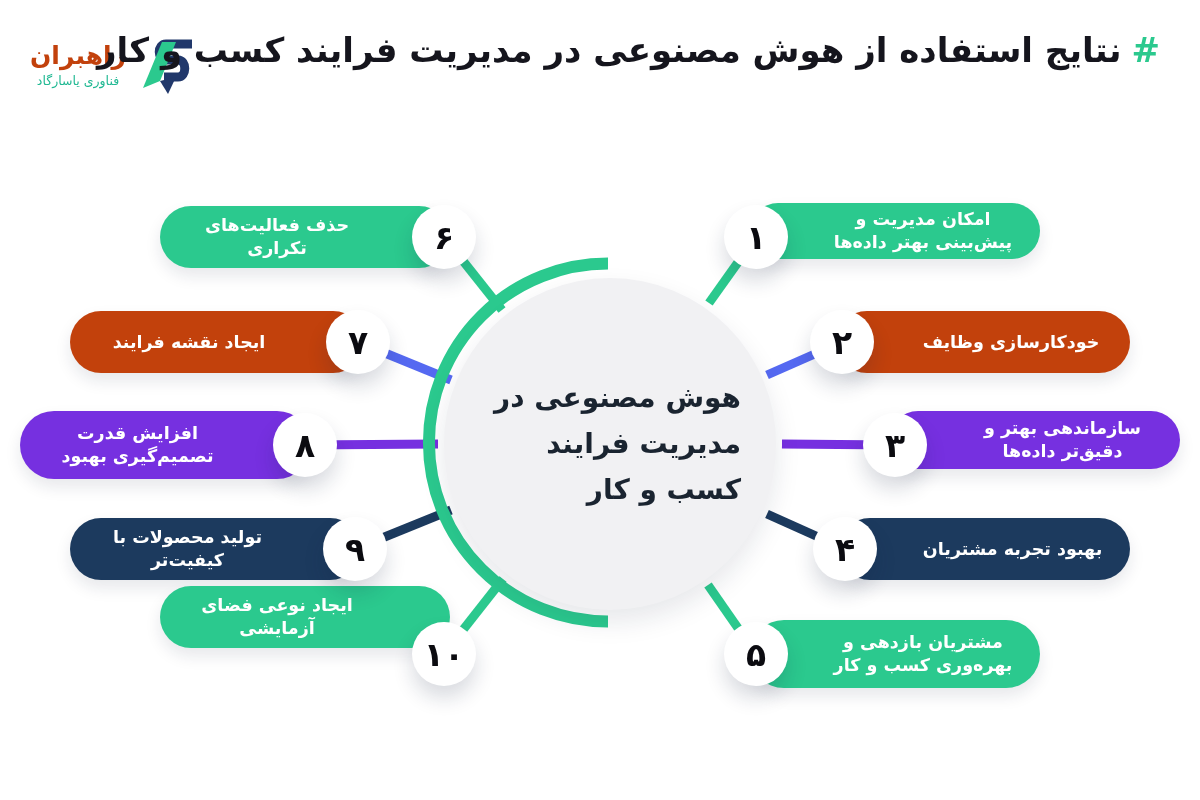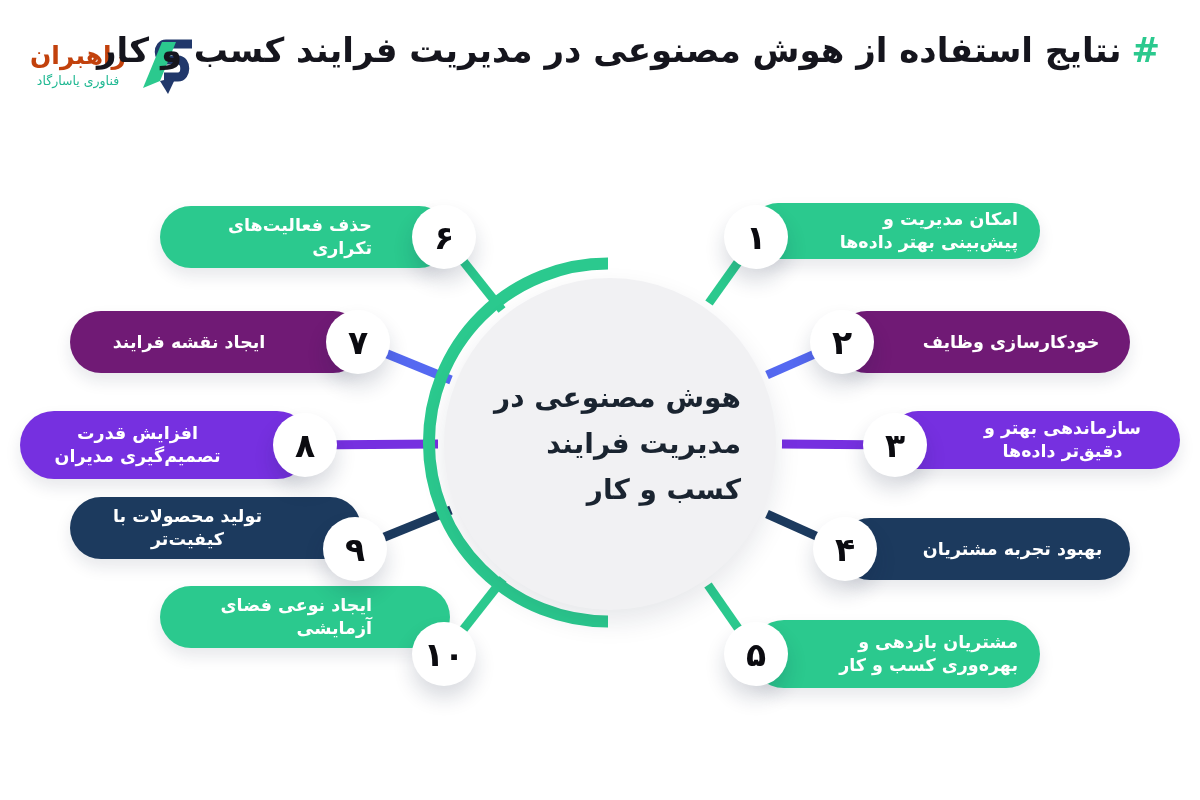--- a/index.html
+++ b/index.html
@@ -38,7 +38,7 @@
   }
   .pill.side-right{padding:0 22px 0 78px;}
   .pill.side-left{padding:0 78px 0 22px;}
-  .bg-green{background:#2BC98E;text-align:right;} .bg-blue{background:#701a75;} .bg-purple{background:#7630E0;} .bg-navy{background:#1C3A5E;}
+  .bg-green{background:#2BC98E;} .bg-blue{background:#701a75;} .bg-purple{background:#7630E0;} .bg-navy{background:#1C3A5E;}
   
   .badge{
     position:absolute;z-index:4;width:64px;height:64px;border-radius:50%;background:#ffffff;

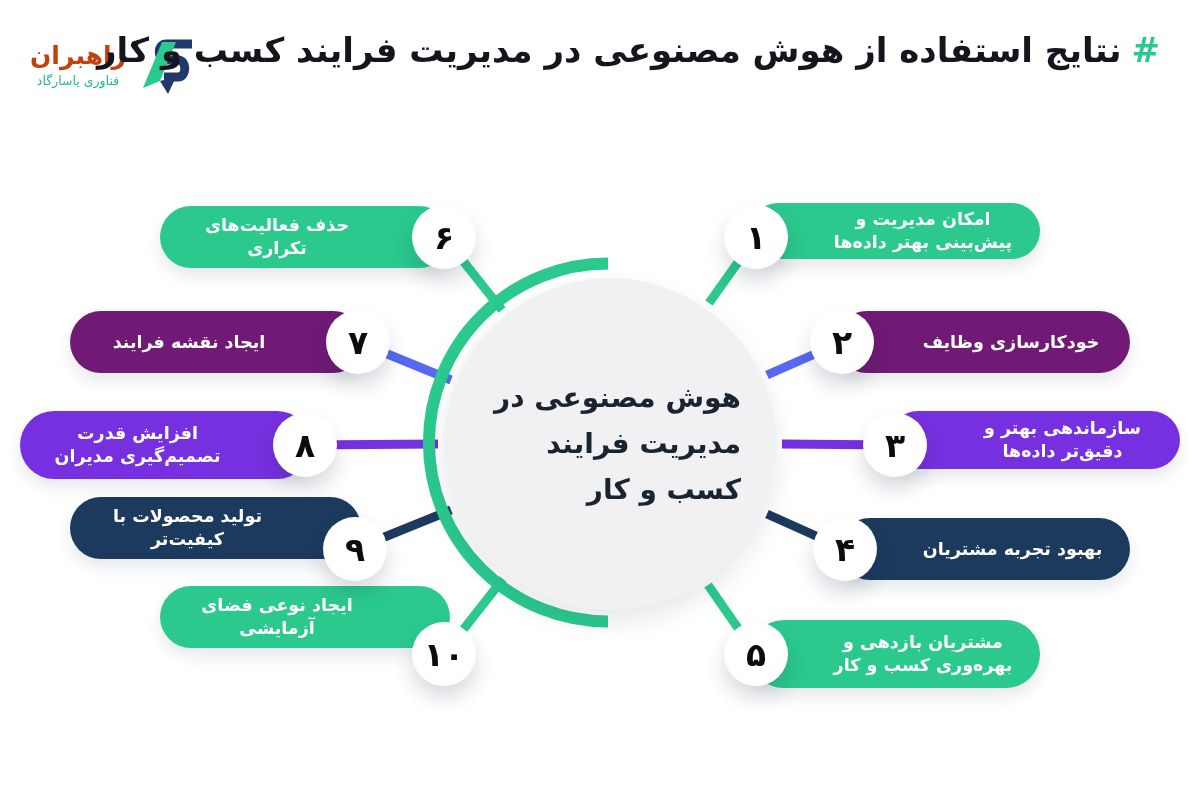--- a/index.html
+++ b/index.html
@@ -38,7 +38,7 @@
   }
   .pill.side-right{padding:0 22px 0 78px;}
   .pill.side-left{padding:0 78px 0 22px;}
-  .bg-green{background:#2BC98E;} .bg-blue{background:#701a75;} .bg-purple{background:#7630E0;} .bg-navy{background:#1C3A5E;}
+  .bg-green{background:#2BC98E;} .bg-blue{background:#c2410c;} .bg-purple{background:#7630E0;} .bg-navy{background:#1C3A5E;}
   
   .badge{
     position:absolute;z-index:4;width:64px;height:64px;border-radius:50%;background:#ffffff;

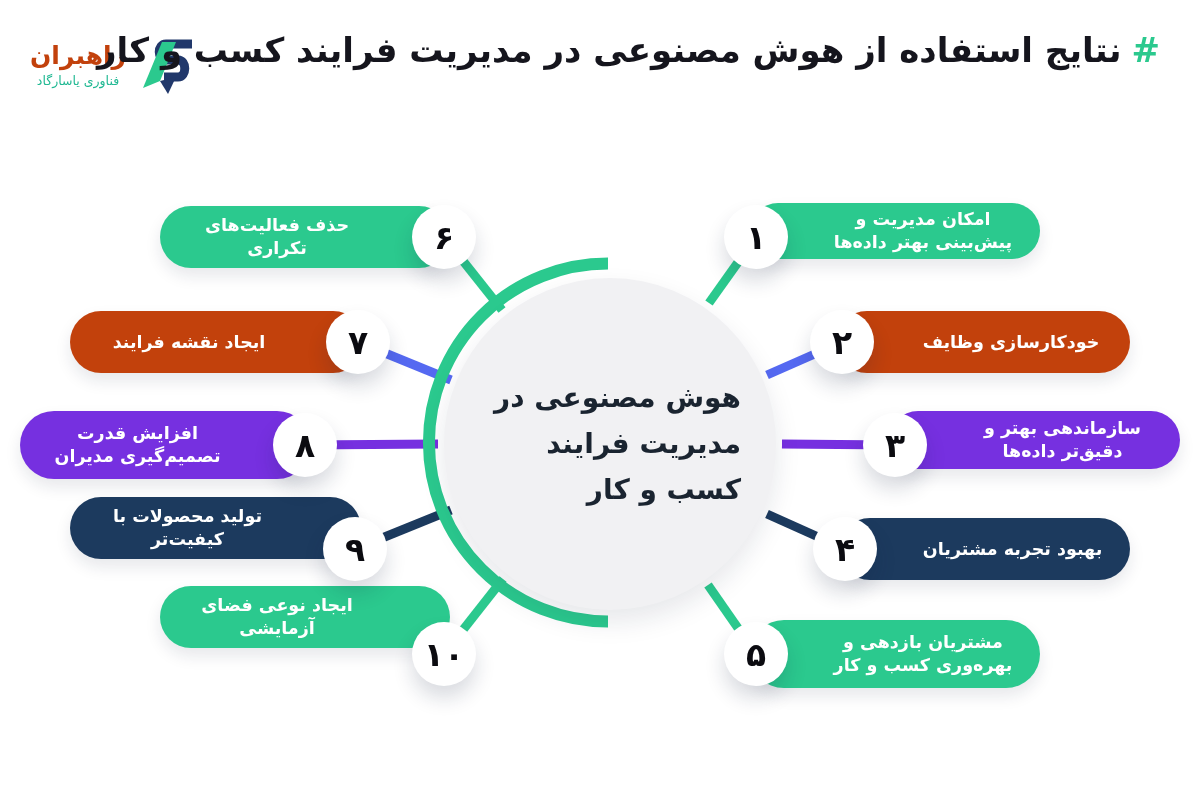--- a/index.html
+++ b/index.html
@@ -124,7 +124,7 @@
       <span>ایجاد نقشه فرایند</span>
     </div>
   <div class="pill pill-8 side-left bg-purple">
-      <span>افزایش قدرت تصمیم‌گیری مدیران</span>
+      <span>افزایش قدرت تصمیم‌گیری بهبود</span>
     </div>
   <div class="pill pill-9 side-left bg-navy">
       <span>تولید محصولات با کیفیت‌تر</span>

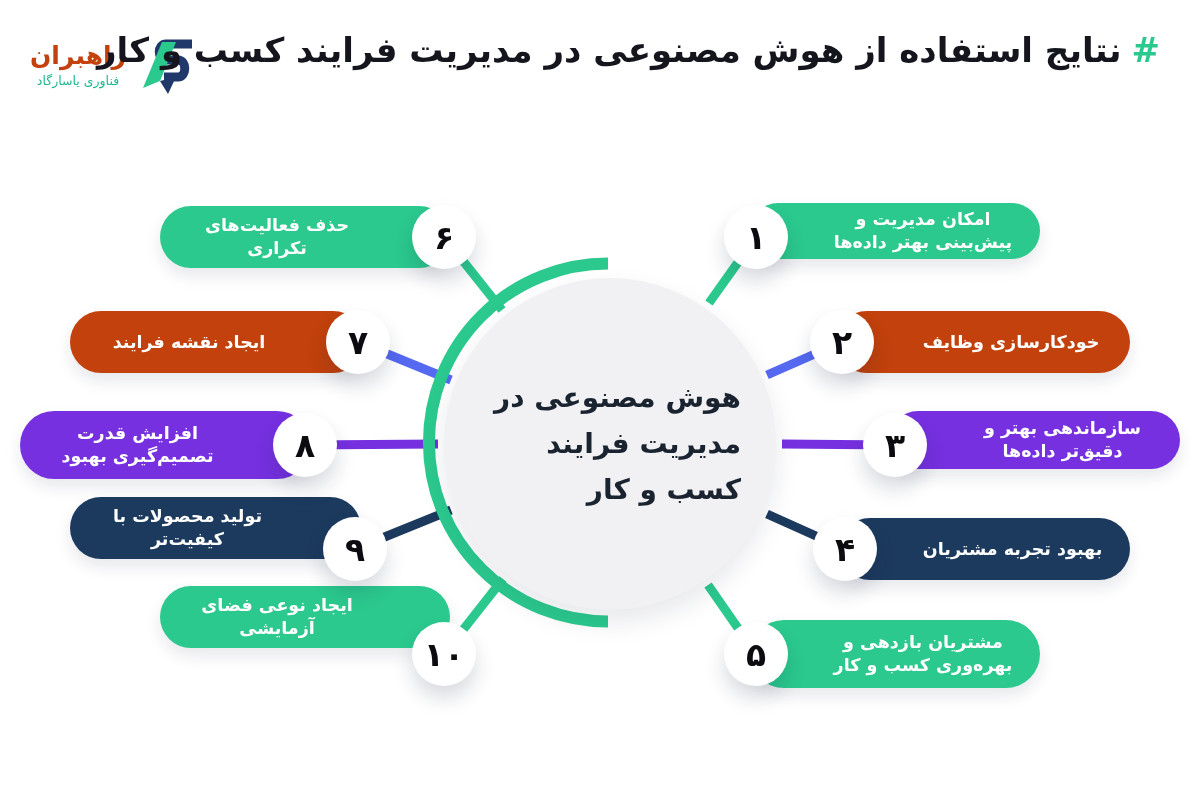--- a/index.html
+++ b/index.html
@@ -54,7 +54,7 @@
   .pill-6{left:160px;top:206px;width:290px;height:62px;}
   .pill-7{left:70px;top:311px;width:294px;height:62px;}
   .pill-8{left:20px;top:411px;width:291px;height:68px;}
-  .pill-9{left:70px;top:497px;width:291px;height:62px;}
+  .pill-9{left:70px;top:518px;width:291px;height:62px;}
   .pill-10{left:160px;top:586px;width:290px;height:62px;}
   .badge-1{left:724px;top:205px;} .badge-2{left:810px;top:310px;} .badge-3{left:863px;top:413px;}
   .badge-4{left:813px;top:517px;} .badge-5{left:724px;top:622px;}

